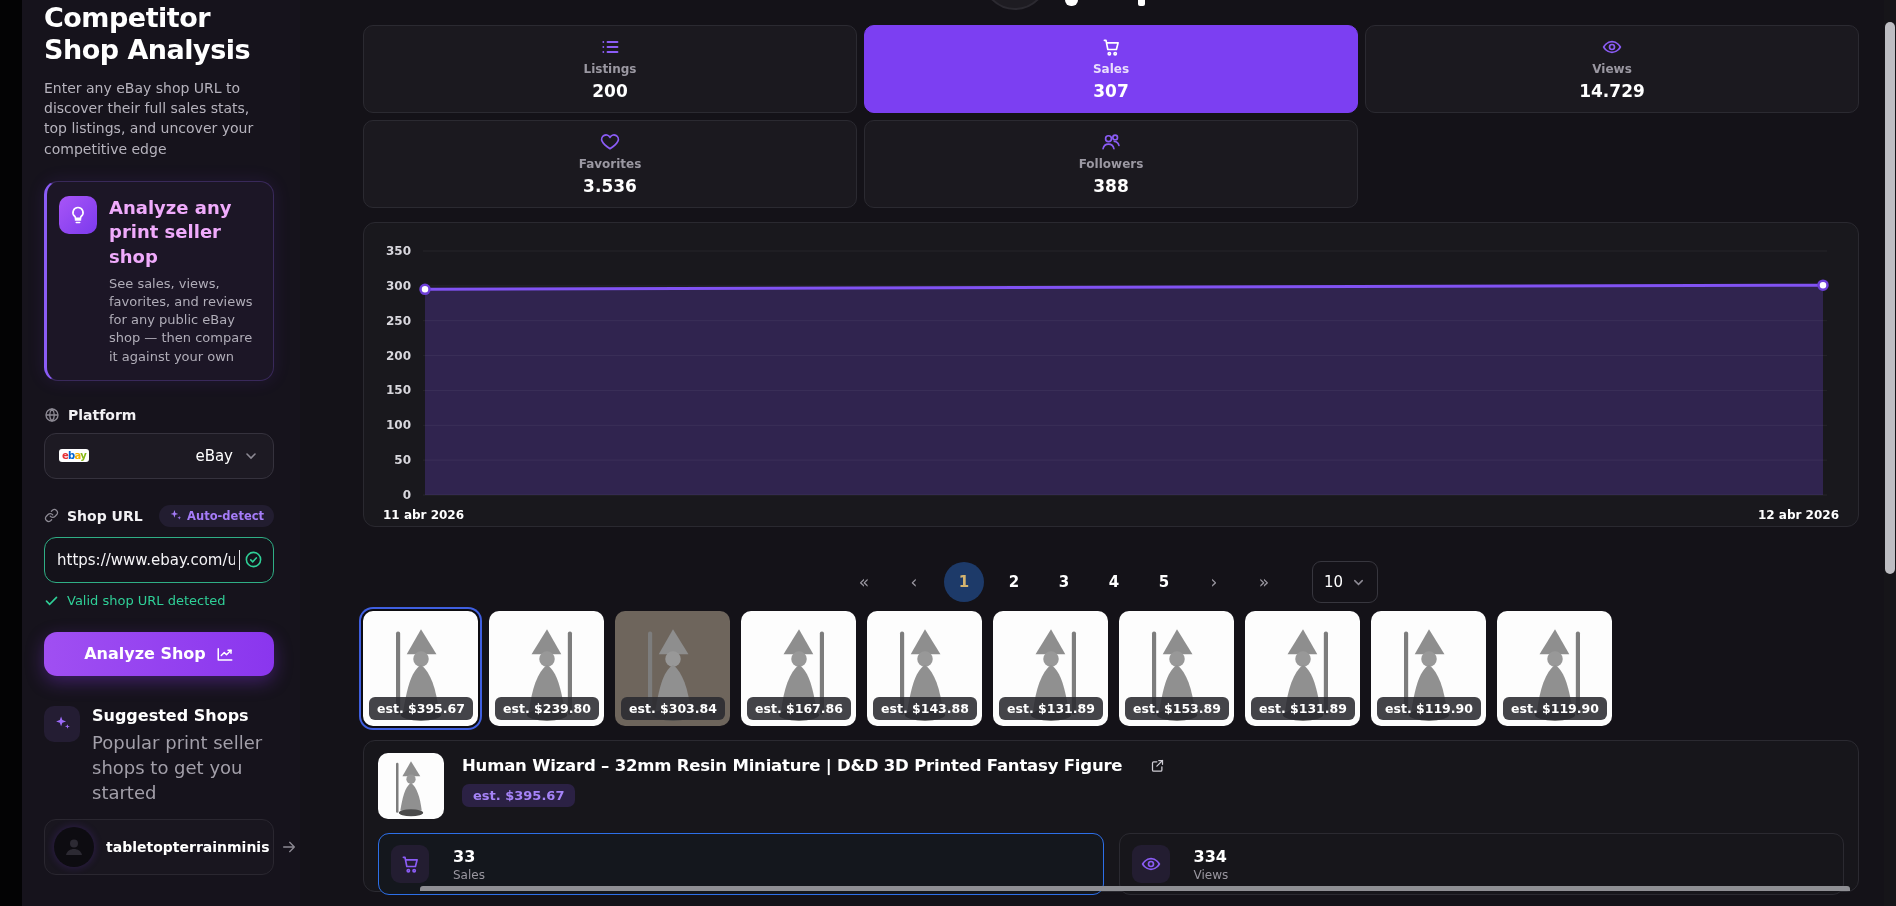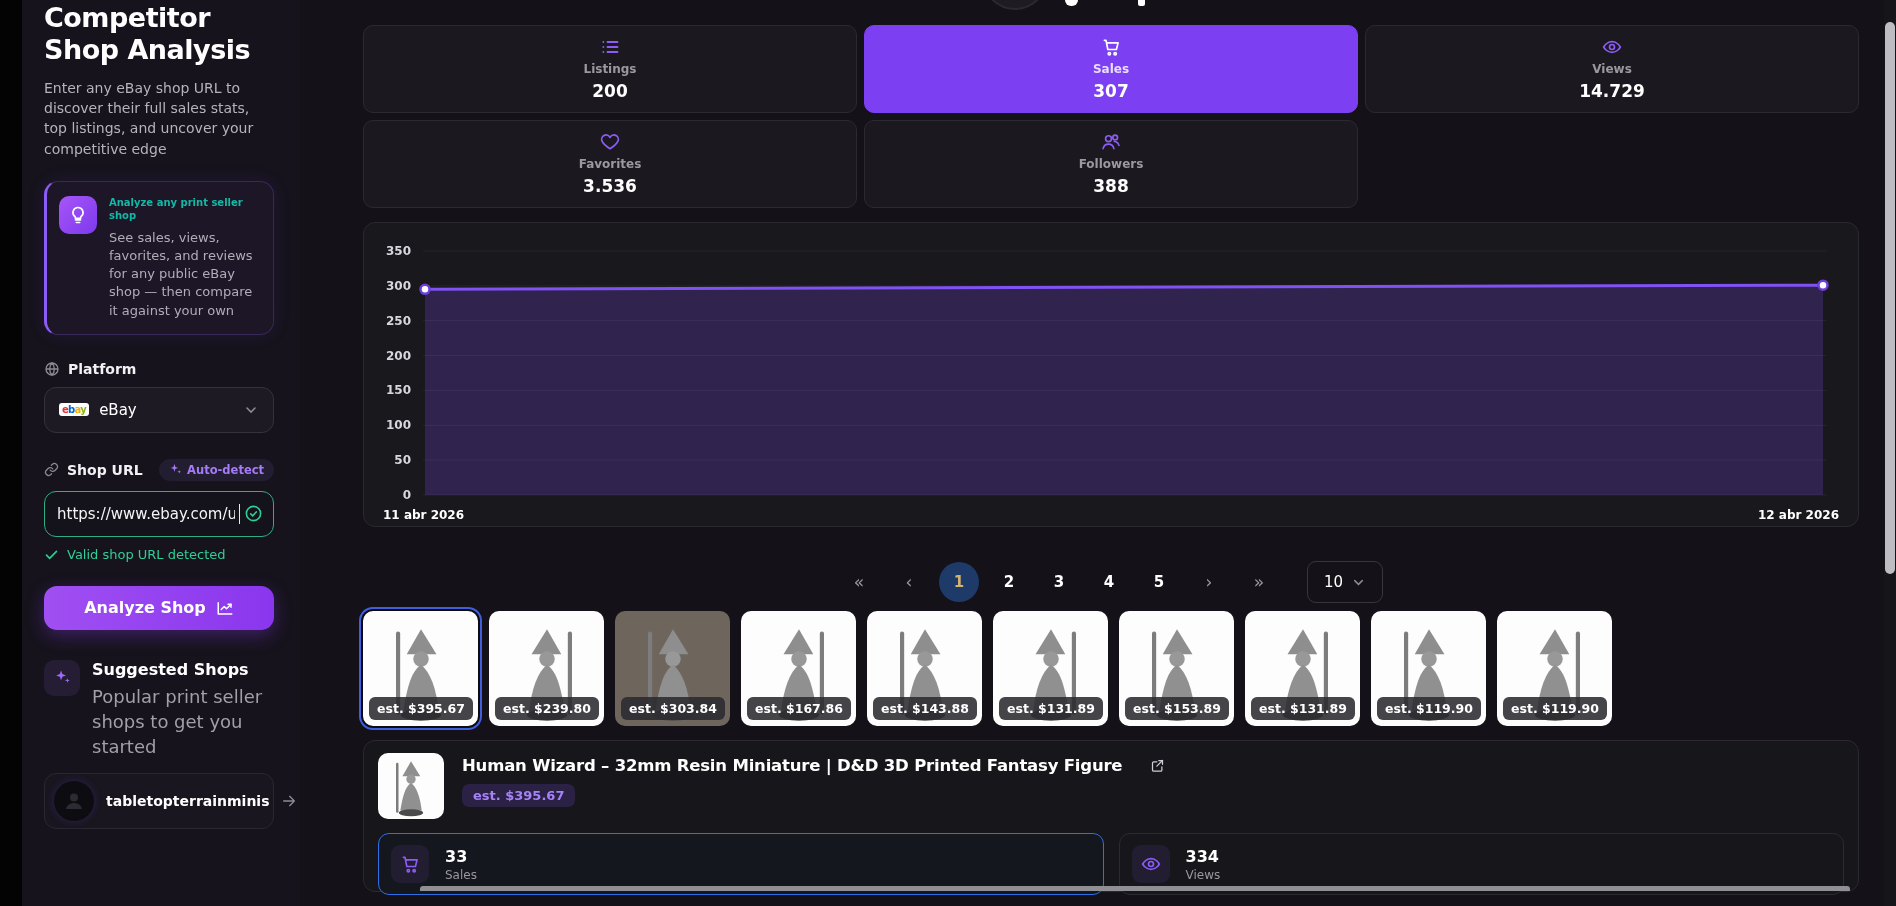--- a/index.html
+++ b/index.html
@@ -28,7 +28,7 @@
     background:linear-gradient(135deg,#a855f7,#7c3aed);
     display:flex; align-items:center; justify-content:center; color:#fff;
   }
-  .tip-card h3 { color:#14b8a6; font-size:10px; font-weight:bold; line-height:1.35; }
+  .tip-card h3 { color:#f0abfc; font-size:18px; font-weight:bold; line-height:1.35; }
   .tip-card p { margin-top:6px; font-size:13px; line-height:1.4; color:#b0adb8; }
   .field-label { margin-top:26px; display:flex; align-items:center; gap:8px; font-size:14px; font-weight:bold; color:#f2f1f4; }
   .field-label .ic { color:#8d8a94; display:flex; }

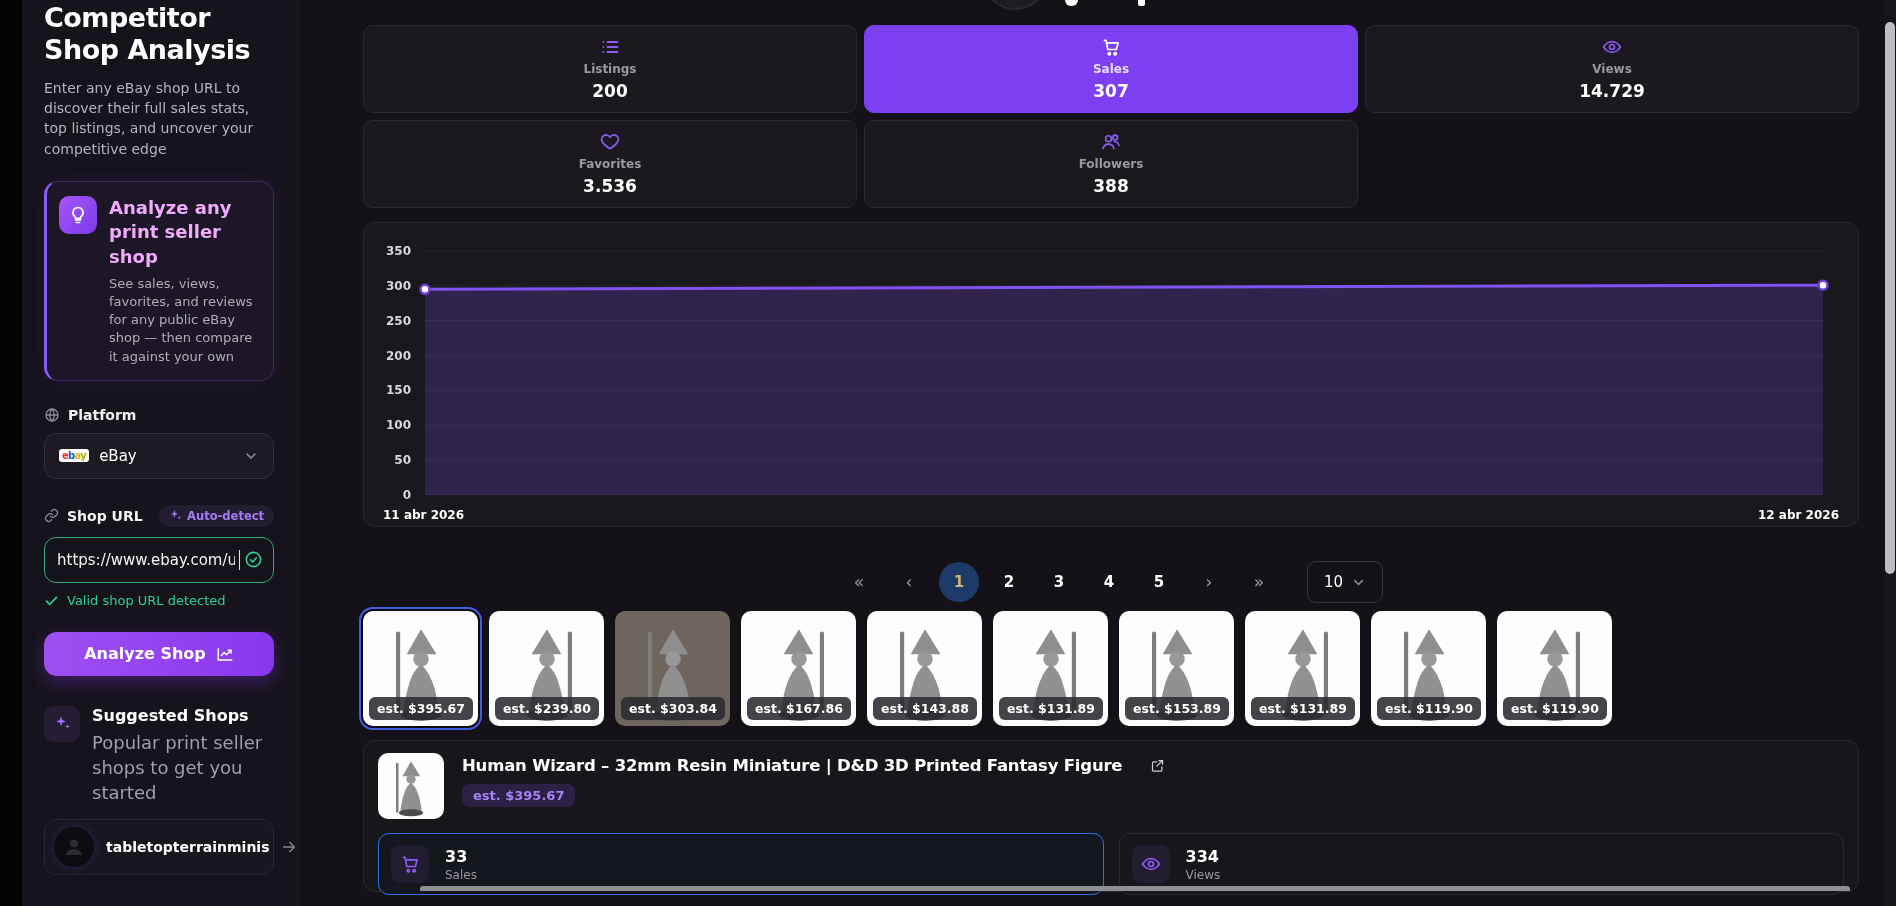--- a/index.html
+++ b/index.html
@@ -40,7 +40,7 @@
   }
   .select {
     margin-top:10px; height:46px; border:1px solid #35323d; background:#1d1a23; border-radius:12px;
-    display:flex; align-items:center; gap:10px; padding:0 14px; cursor:pointer;
+    display:flex; align-items:center; gap:10px; padding:0 14px; cursor:pointer;text-align:right;
   }
   .ebay-logo { background:#fff; border-radius:3px; padding:1px 3px; font-size:10px; font-weight:bold; letter-spacing:-0.7px; }
   .ebay-logo b:nth-child(1){color:#e53238;} .ebay-logo b:nth-child(2){color:#0064d2;}

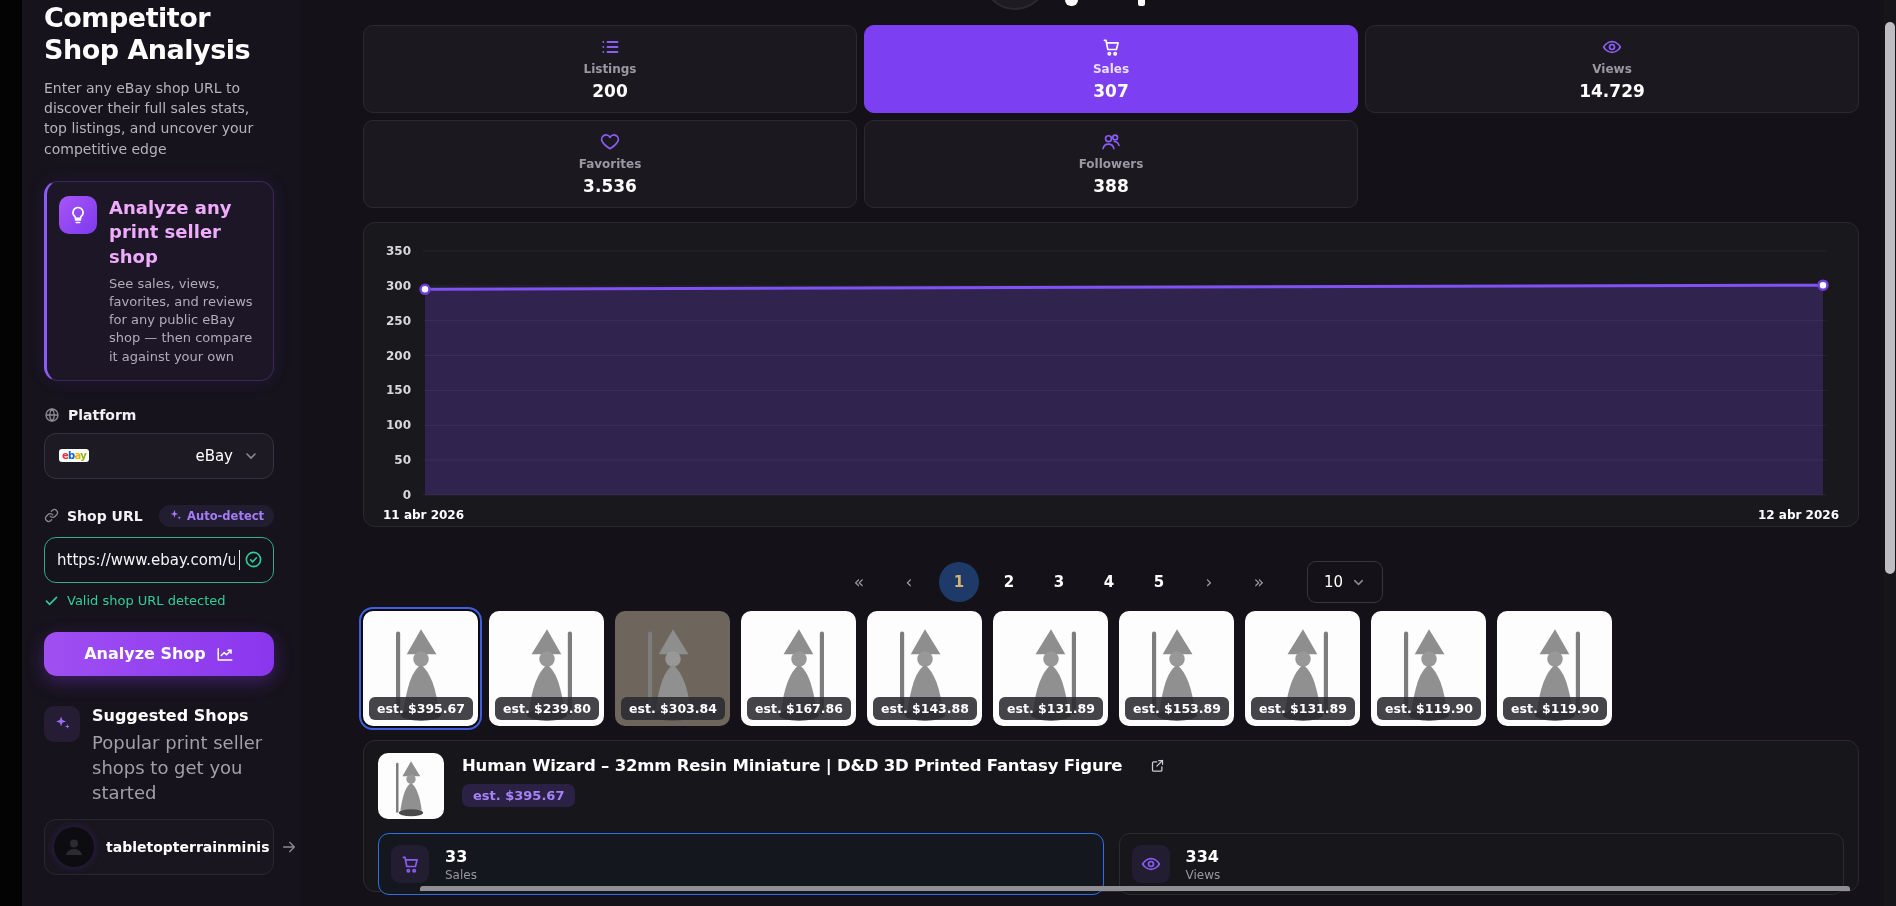--- a/index.html
+++ b/index.html
@@ -99,7 +99,7 @@
   .pg-btn { width:40px; height:40px; border:none; background:transparent; color:#9a97a0; font-size:17px; font-family:inherit; cursor:pointer; border-radius:50%; display:flex; align-items:center; justify-content:center; }
   .pg-num { color:#fff; font-size:15px; font-weight:bold; }
   .pg-num.active { background:#1d3a69; color:#d3b36f; }
-  .page-size { margin-left:18px; width:76px; height:42px; border:1px solid #37363e; border-radius:9px; display:flex; align-items:center; justify-content:center; gap:8px; font-size:15px; color:#fff; cursor:pointer; background:transparent; }
+  .page-size { margin-left:18px; width:66px; height:42px; border:1px solid #37363e; border-radius:9px; display:flex; align-items:center; justify-content:center; gap:8px; font-size:15px; color:#fff; cursor:pointer; background:transparent; }
   
   .thumbs { margin-top:5px; display:flex; gap:11px; }
   .thumb { position:relative; width:115px; height:115px; border-radius:10px; background:#fdfdfd; overflow:hidden; cursor:pointer; flex:none; }

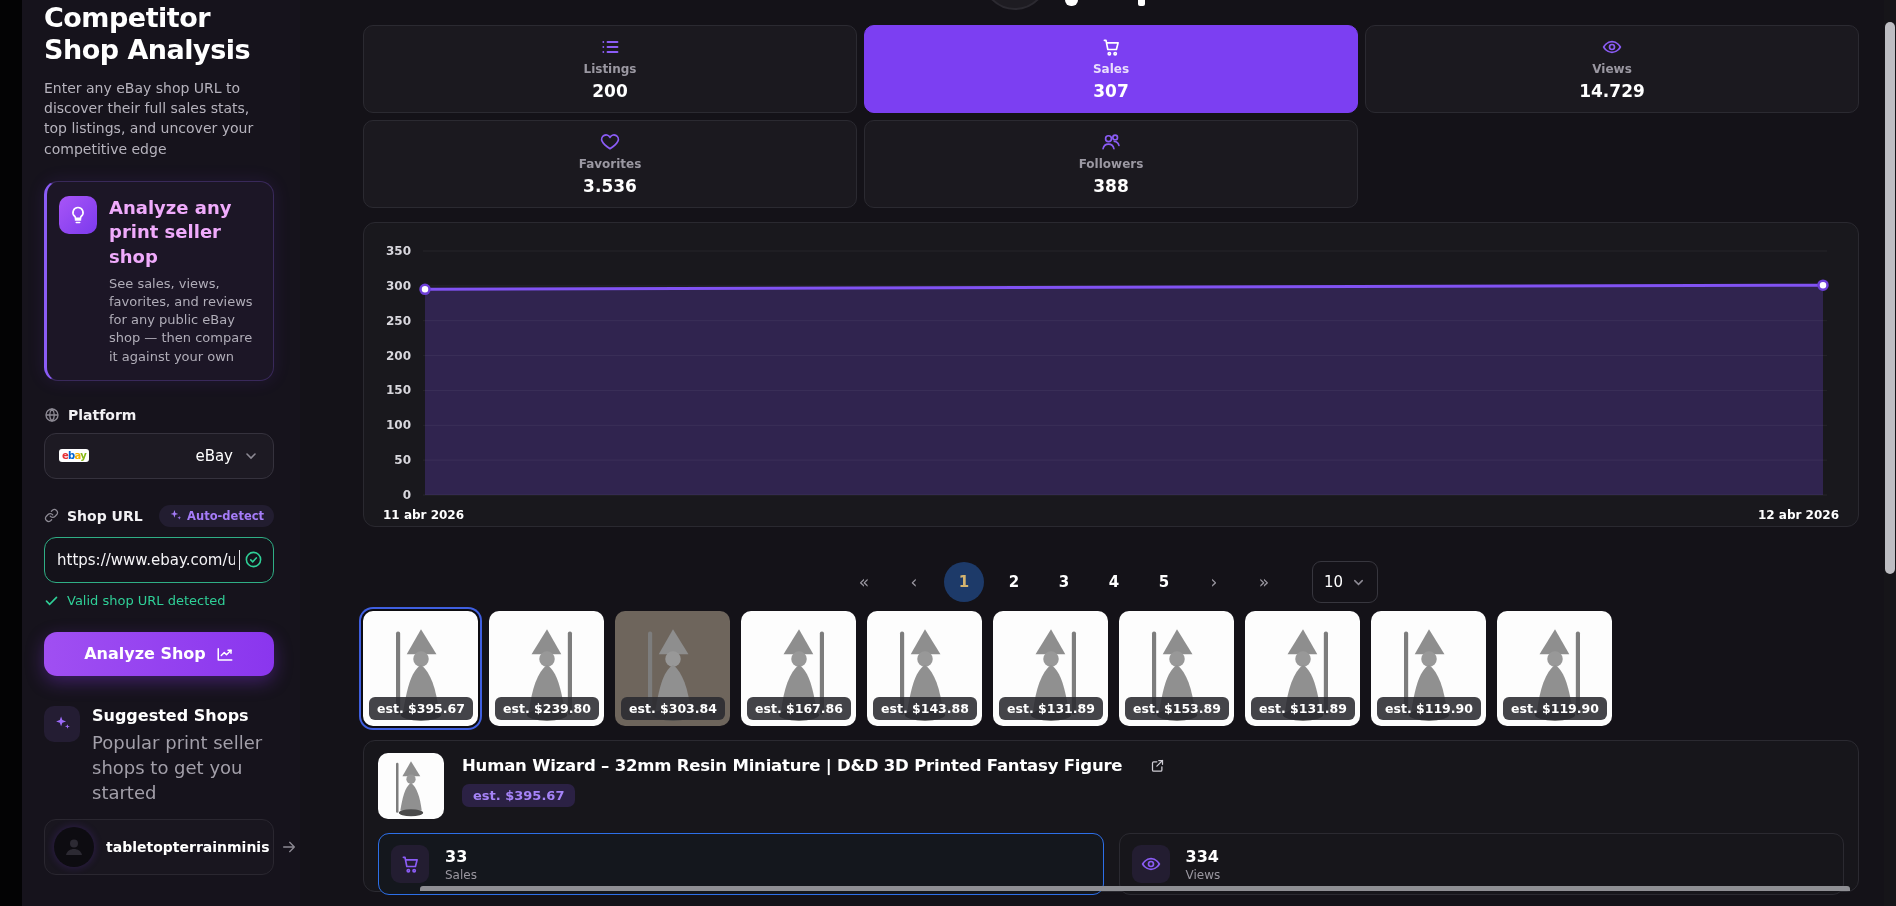--- a/index.html
+++ b/index.html
@@ -121,7 +121,7 @@
   .ext-ic { color:#cfcdd5; display:flex; cursor:pointer; }
   .detail-price { display:inline-block; margin-top:9px; background:#2b2144; color:#a583f7; font-size:13px; font-weight:bold; padding:4px 11px; border-radius:7px; }
   .detail-stats { display:flex; gap:15px; margin-top:14px; }
-  .d-stat { flex:1; height:62px; border:1px solid #2b2a31; background:#17161b; border-radius:11px; display:flex; align-items:center; gap:16px; padding:0 12px; cursor:pointer; }
+  .d-stat { flex:1; height:62px; border:1px solid #2b2a31; background:#17161b; border-radius:11px; display:flex; align-items:center; gap:24px; padding:0 12px; cursor:pointer; }
   .d-stat.hl { border:1.5px solid #2d6fe8; background:#14171d; }
   .d-ic { width:38px; height:38px; border-radius:9px; background:#231d31; color:#8b5cf6; display:flex; align-items:center; justify-content:center; flex:none; }
   .d-val { font-size:16px; font-weight:bold; }

